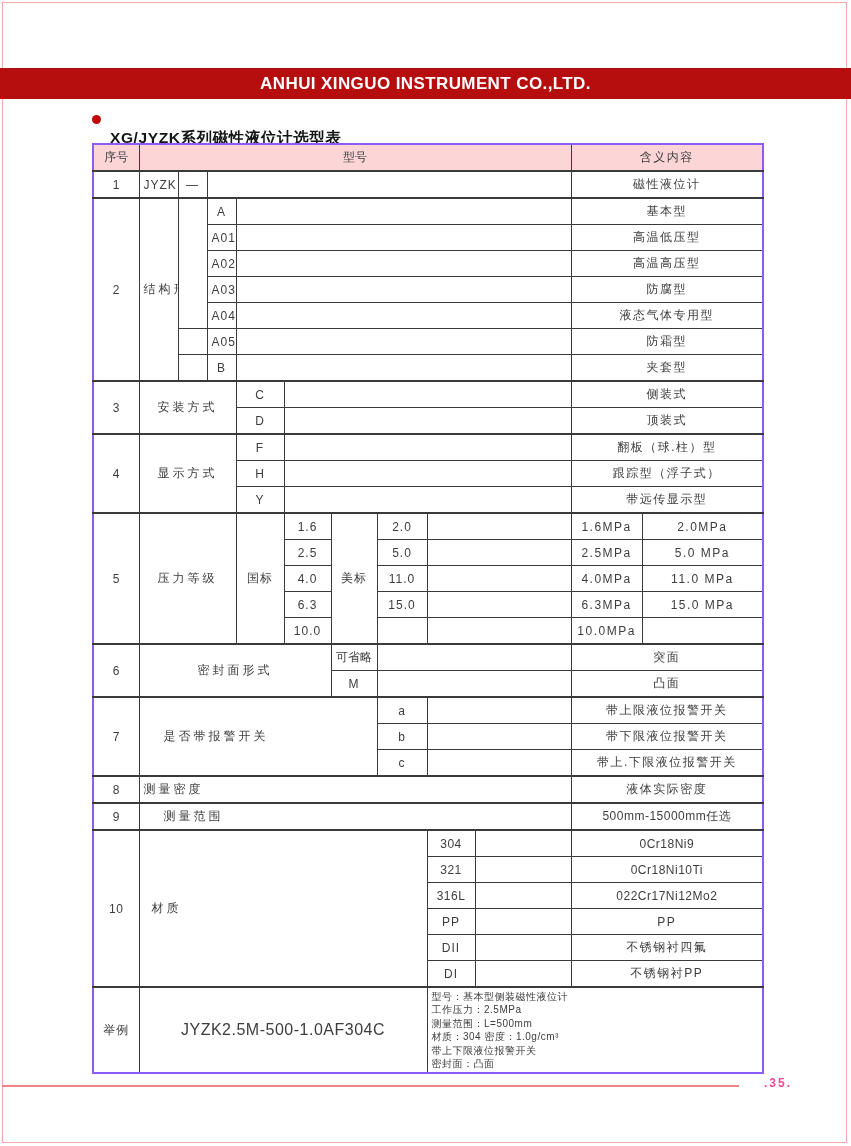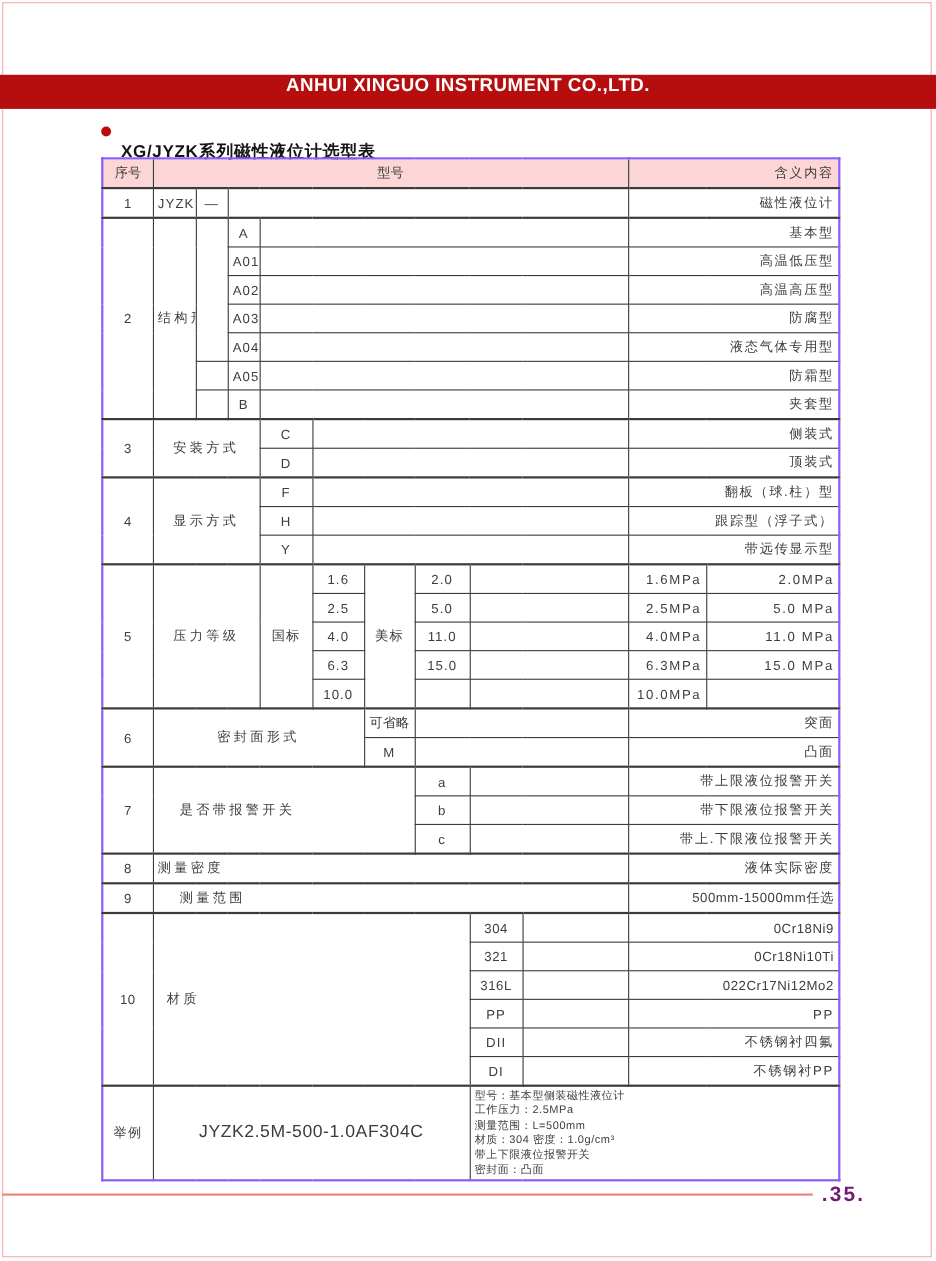--- a/index.html
+++ b/index.html
@@ -14,7 +14,7 @@
   }
   .red-bar{
     position:absolute;left:0;top:68px;width:851px;height:31px;
-    background:#b60d0e;display:flex;justify-content:center;
+    background:#b60d0e;display:flex;align-items:center;justify-content:center;
   }
   .company{
     color:#ffffff;font-weight:bold;font-size:17px;letter-spacing:0.4px;

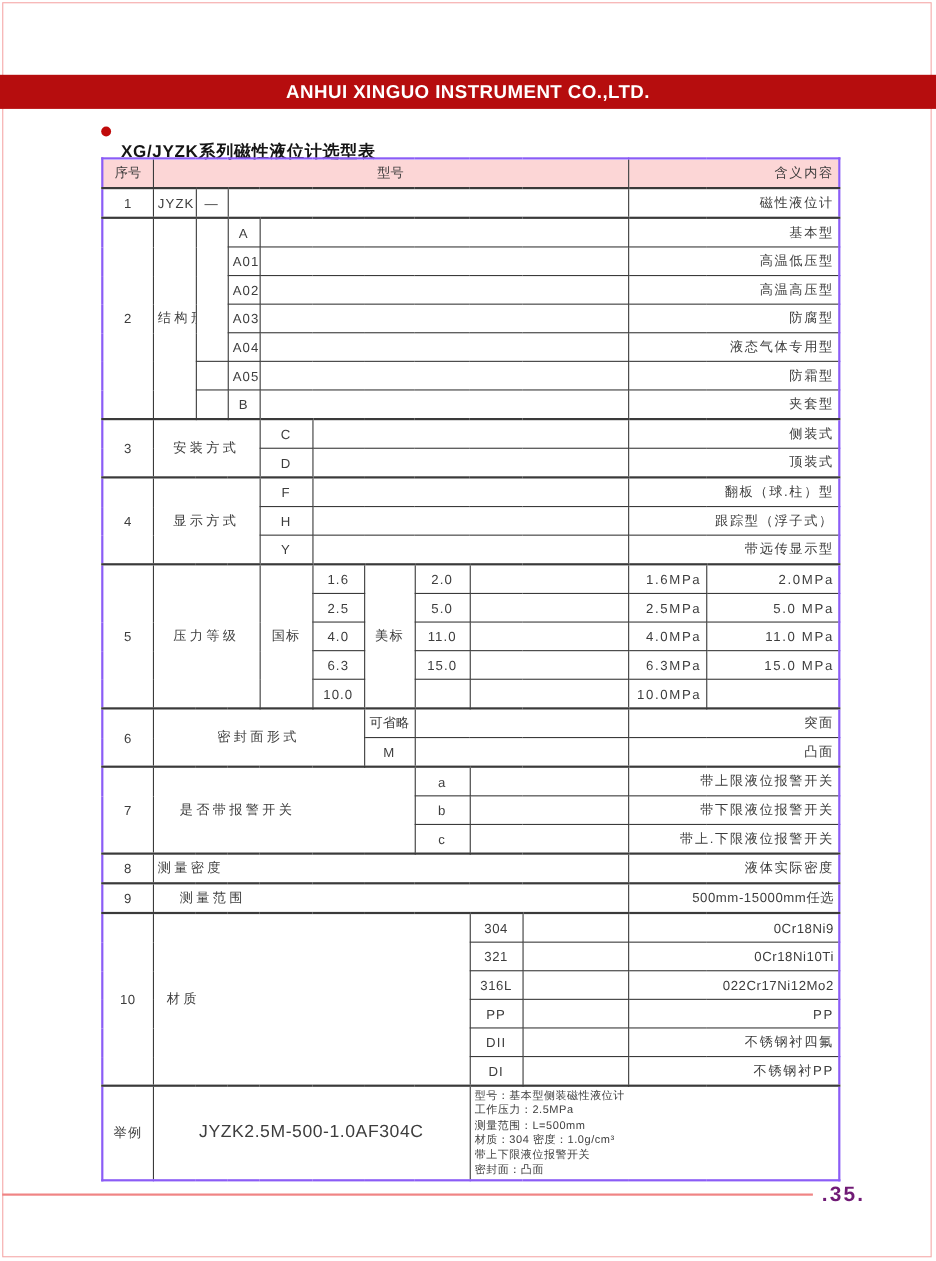--- a/index.html
+++ b/index.html
@@ -42,7 +42,7 @@
   .code{text-align:center;letter-spacing:1px;}
   .label{text-align:center;letter-spacing:3px;}
   .label-wrap{text-align:center;letter-spacing:3px;white-space:normal;line-height:19px;padding:0 2px;}
-  .meaning{text-align:right;padding-left:10px;letter-spacing:1.5px;margin-left:36px;}
+  .meaning{text-align:center;padding-left:10px;letter-spacing:1.5px;margin-left:36px;}
   .center{text-align:center;}
   .desc-cell{vertical-align:top;padding:2px 8px;}
   .desc-line{font-size:10px;line-height:13.5px;letter-spacing:0.5px;white-space:nowrap;}

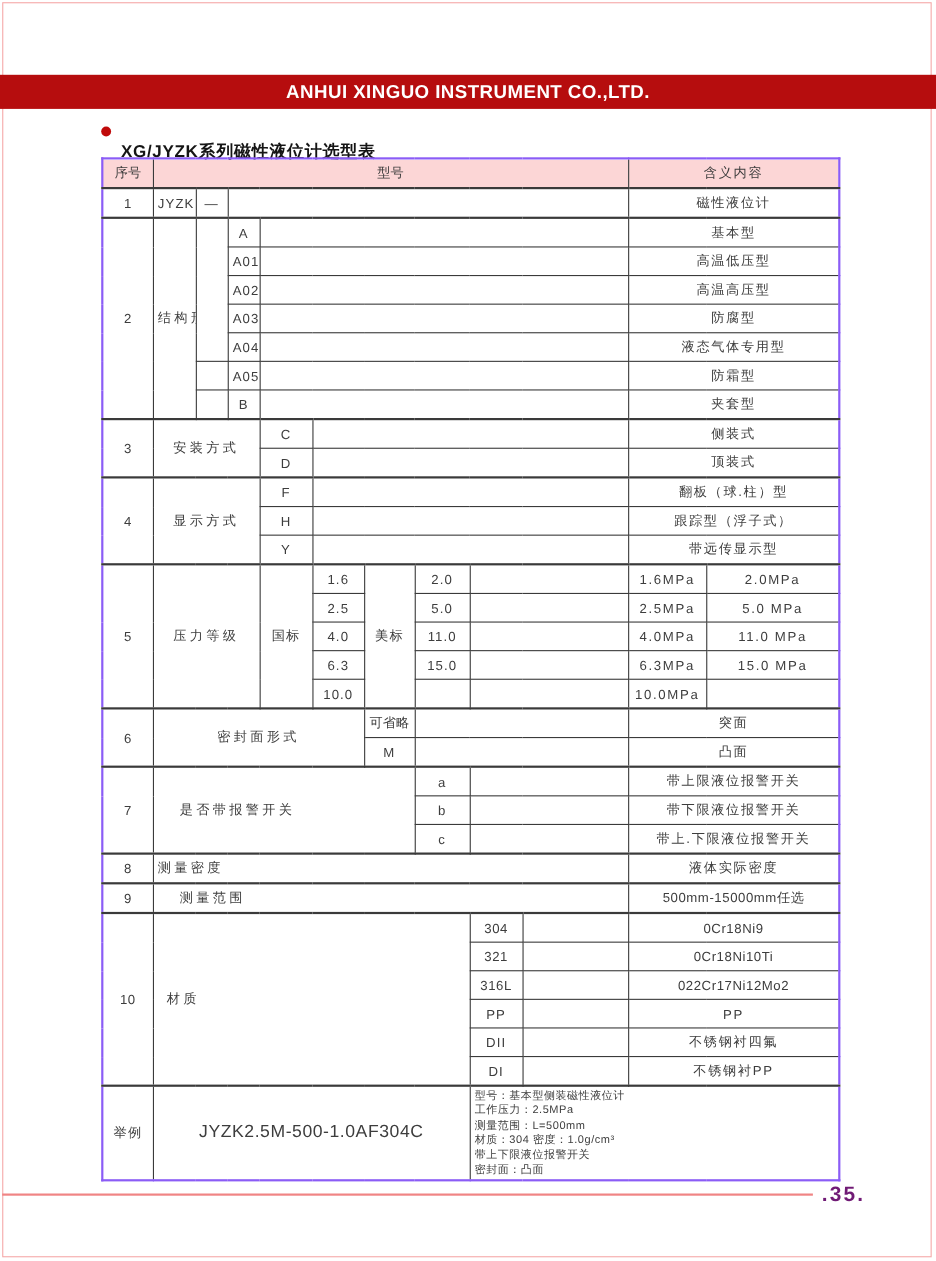--- a/index.html
+++ b/index.html
@@ -52,8 +52,8 @@
     position:absolute;left:2px;top:1085px;width:737px;height:2px;background:#f08484;
   }
   .page-num{
-    position:absolute;left:747px;top:1076px;font-size:19px;font-weight:bold;
-    color:#701a75;letter-spacing:2px;
+    position:absolute;left:764px;top:1076px;font-size:12px;font-weight:bold;
+    color:#ec4899;letter-spacing:2px;
   }
 </style>
 </head>

